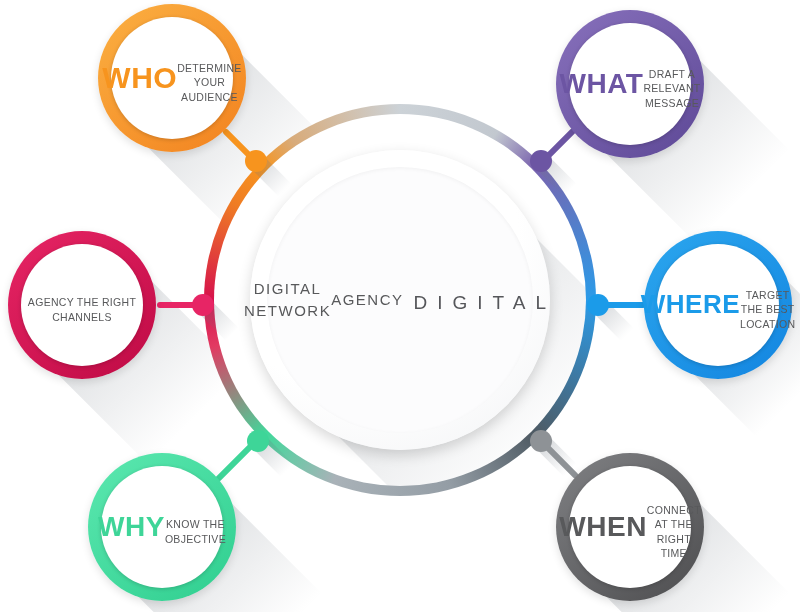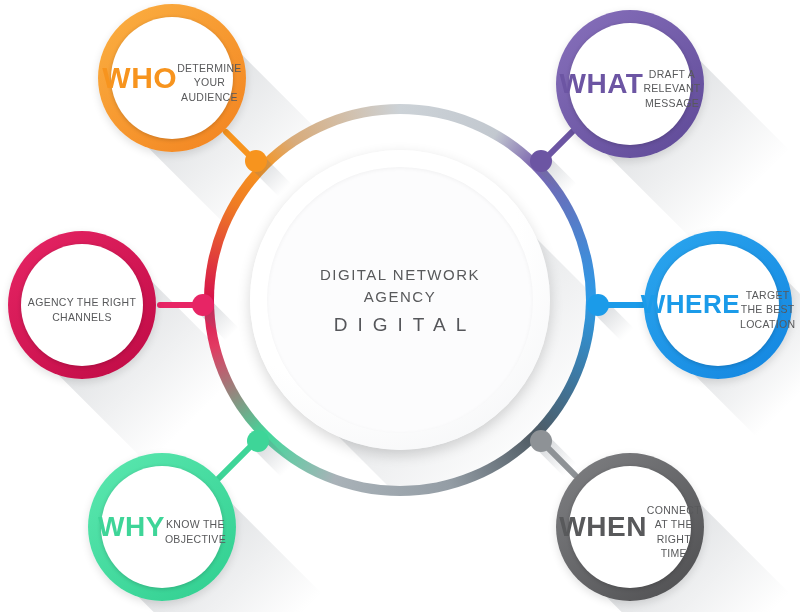--- a/index.html
+++ b/index.html
@@ -51,7 +51,7 @@
   .center-inner{
     width:266px;height:266px;border-radius:50%;background:#fcfcfd;
     box-shadow:inset 0 1px 4px rgba(0,0,0,0.05);
-    display:flex;flex-direction:column;align-items:center;justify-content:center;text-align:center;
+    display:flex;flex-direction:row;align-items:center;justify-content:center;text-align:center;
   }
   .agency-line{font-size:15px;letter-spacing:1.5px;color:#58595b;font-weight:500;line-height:1.45;}
   .center-title{margin-top:14px;font-size:40px;font-weight:700;color:#48484a;letter-spacing:3px;line-height:1.05;}

